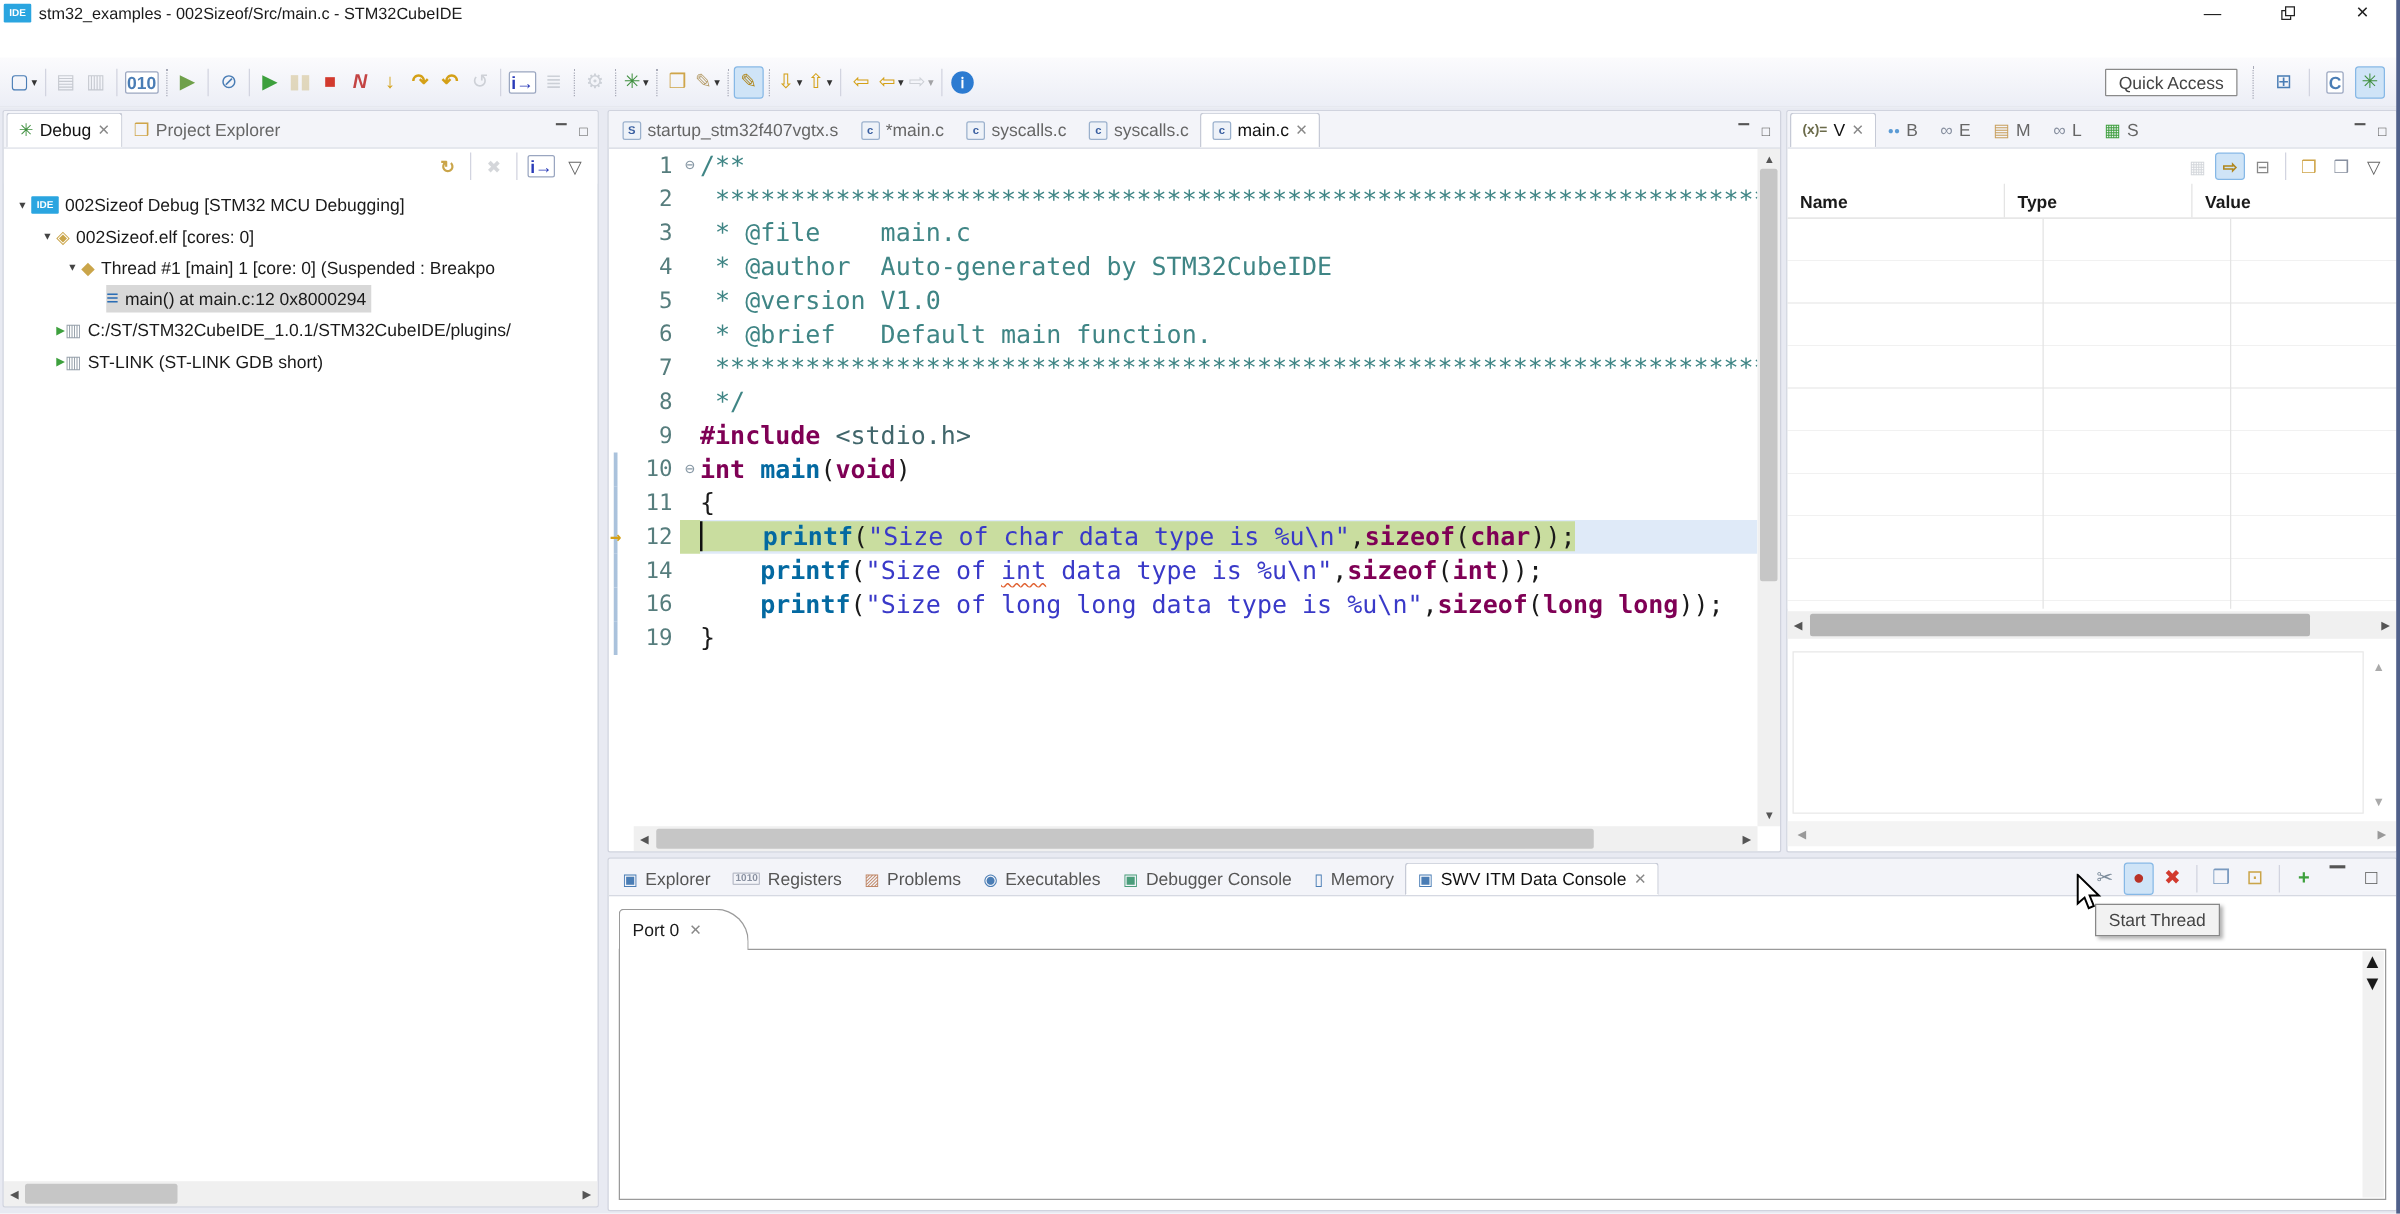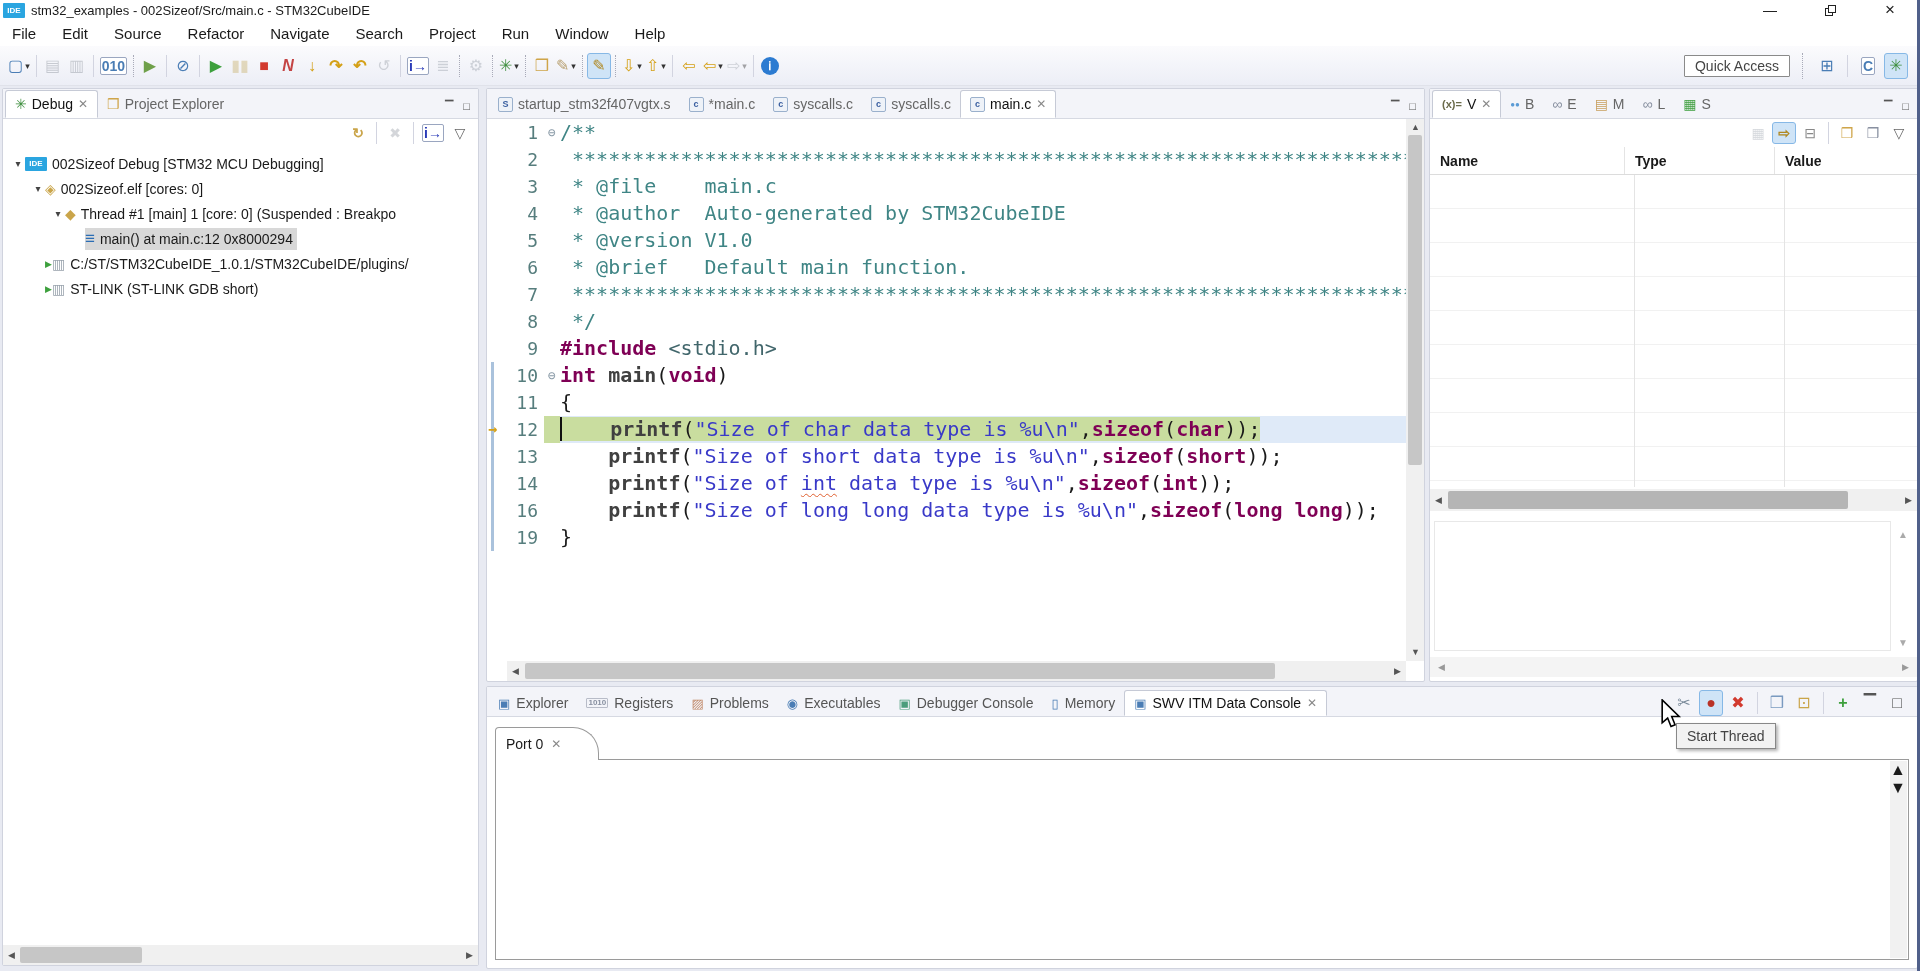--- a/index.html
+++ b/index.html
@@ -155,18 +155,6 @@
     </div>
   </div>
 
-  <div id="menubar">
-      <span class="menu-item">File</span>
-      <span class="menu-item">Edit</span>
-      <span class="menu-item">Source</span>
-      <span class="menu-item">Refactor</span>
-      <span class="menu-item">Navigate</span>
-      <span class="menu-item">Search</span>
-      <span class="menu-item">Project</span>
-      <span class="menu-item">Run</span>
-      <span class="menu-item">Window</span>
-      <span class="menu-item">Help</span>
-    </div>
 
   <div id="toolbar">
     <span id="tb-items" style="display:flex;align-items:center;">

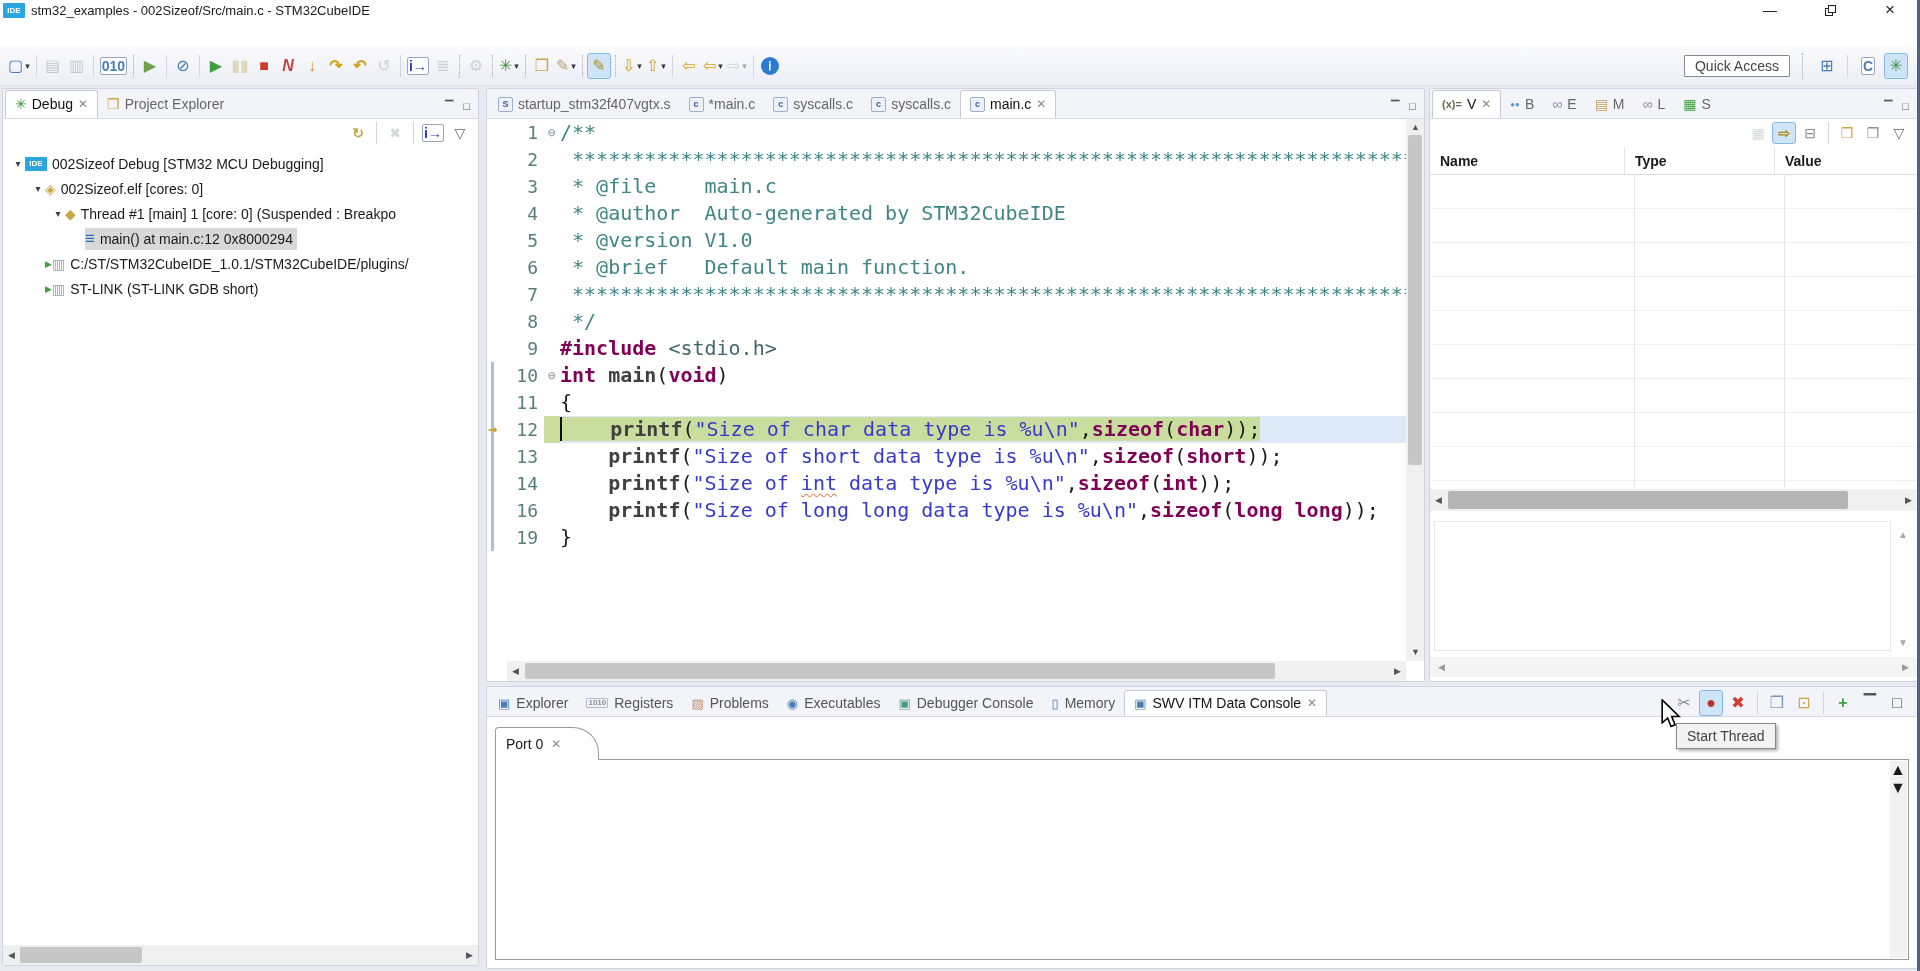--- a/index.html
+++ b/index.html
@@ -565,7 +565,7 @@
           </span>
         </div>
       <div id="var-headrow">
-        <span class="vh" style="width:195px;">Name</span>
+        <span class="vh" style="width:174px;">Name</span>
         <span class="vh" style="width:150px;">Type</span>
         <span class="vh" style="flex:1; border-right:none;">Value</span>
       </div>

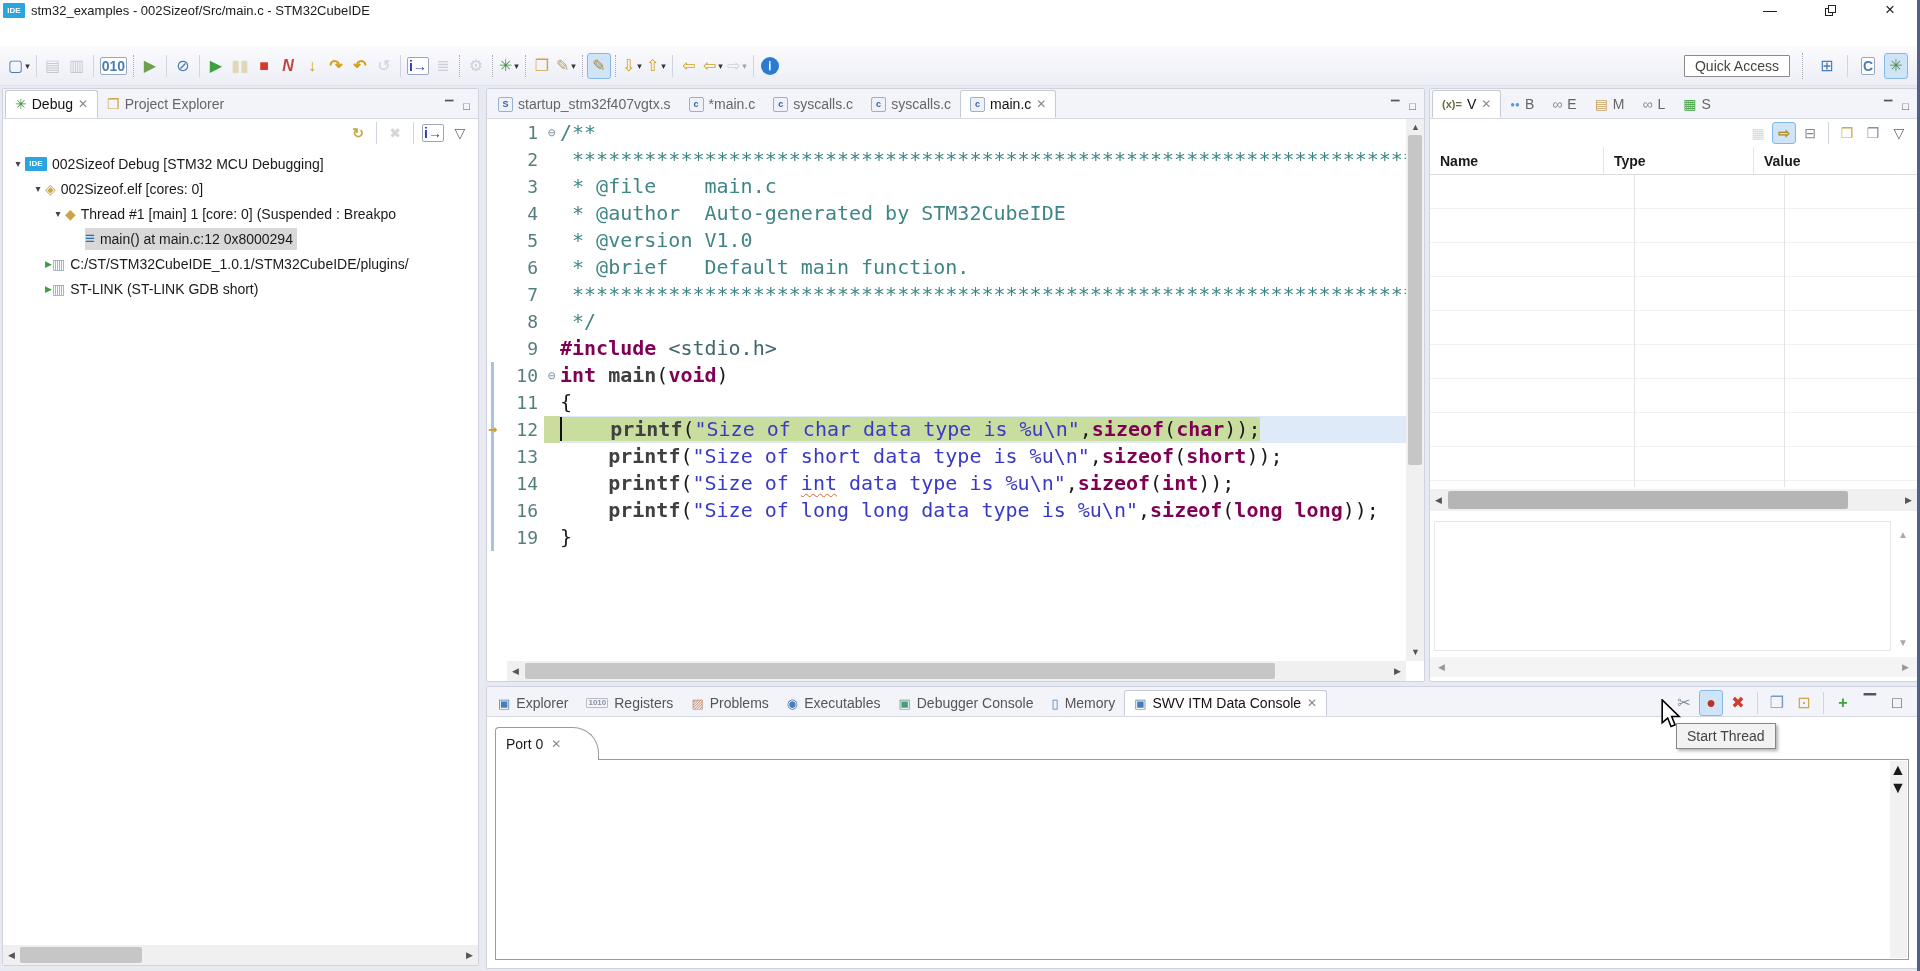--- a/index.html
+++ b/index.html
@@ -91,7 +91,7 @@
   .cline.hl .seg-group { background:#c9dd9f; }
   .caret { border-left:2px solid #101010; }
   .s-com { color:#3f8585; } .s-pp { color:#7f0055; font-weight:bold; } .s-inc { color:#41666b; }
-  .s-kw { color:#7f0055; font-weight:bold; } .s-fn { color:#404040; font-weight:bold;text-align:right; }
+  .s-kw { color:#7f0055; font-weight:bold; } .s-fn { color:#0369a1; font-weight:bold;text-align:right; }
   .s-str { color:#3939c8; } .s-pl { color:#1a1a1a; }
   .s-sq { text-decoration:underline wavy #e06030 1px; text-underline-offset:3px; }
 

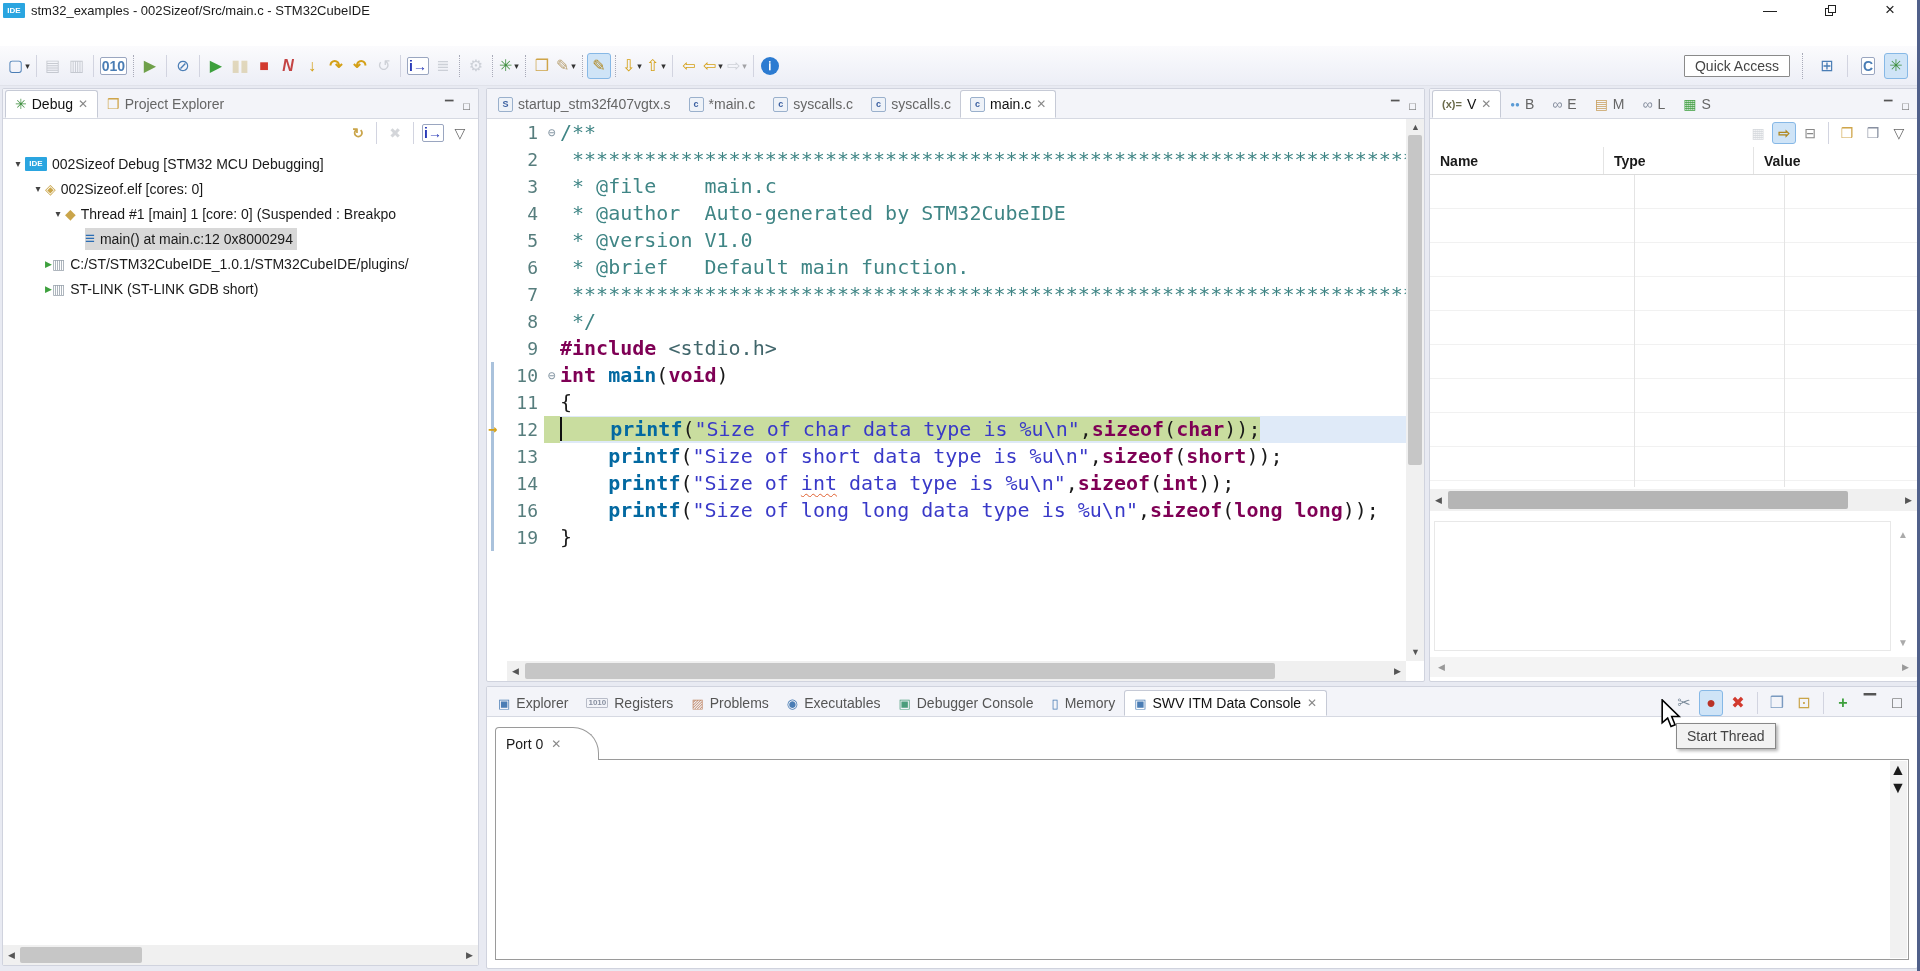--- a/index.html
+++ b/index.html
@@ -476,12 +476,6 @@
           </div>
           <div class="cline">
             <span class="ln-annot scope"></span>
-            <span class="ln-num">13</span>
-            <span class="ln-fold"></span>
-            <span class="ln-code"><span class="seg-group"><span class="s-pl">    </span><span class="s-fn">printf</span><span class="s-pl">(</span><span class="s-str">"Size of short data type is %u\n"</span><span class="s-pl">,</span><span class="s-kw">sizeof</span><span class="s-pl">(</span><span class="s-kw">short</span><span class="s-pl">));</span></span></span>
-          </div>
-          <div class="cline">
-            <span class="ln-annot scope"></span>
             <span class="ln-num">14</span>
             <span class="ln-fold"></span>
             <span class="ln-code"><span class="seg-group"><span class="s-pl">    </span><span class="s-fn">printf</span><span class="s-pl">(</span><span class="s-str">"Size of </span><span class="s-str s-sq">int</span><span class="s-str"> data type is %u\n"</span><span class="s-pl">,</span><span class="s-kw">sizeof</span><span class="s-pl">(</span><span class="s-kw">int</span><span class="s-pl">));</span></span></span>

